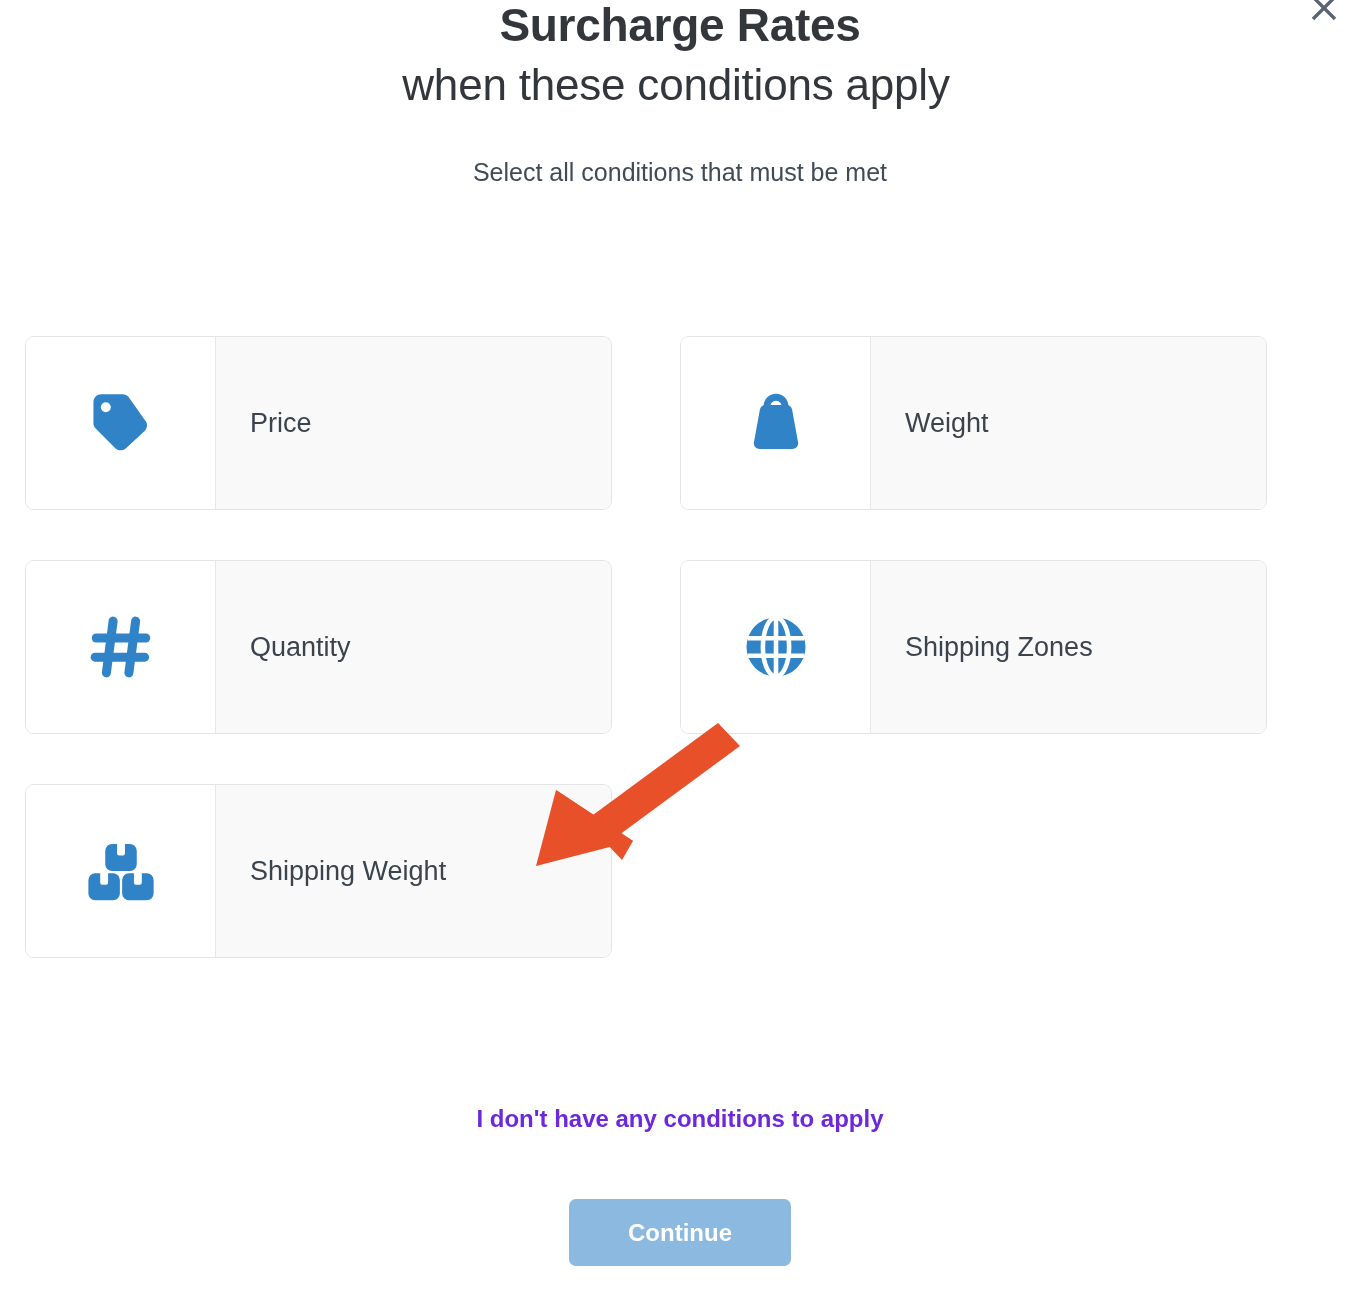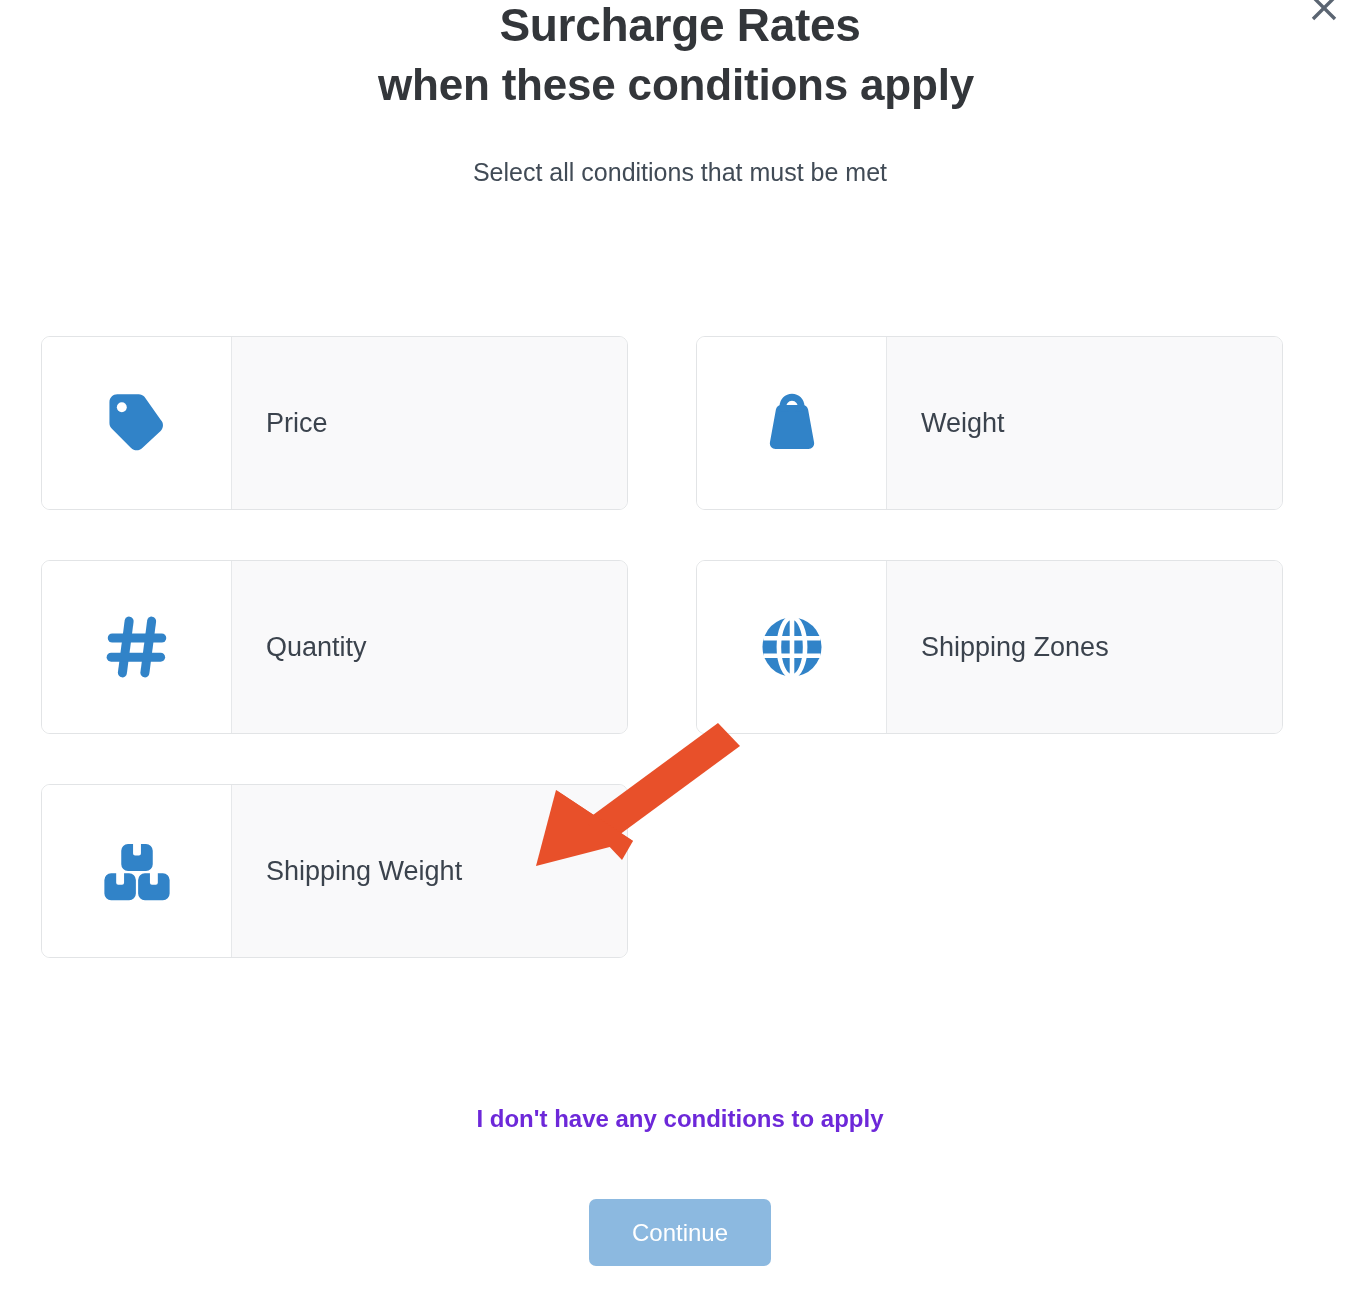--- a/index.html
+++ b/index.html
@@ -49,7 +49,7 @@
   }
   .title-sub {
     font-size: 44px;
-    font-weight: 700;
+    font-weight: 400;
     color: #33363a;
     line-height: 1.18;
     letter-spacing: -0.2px;

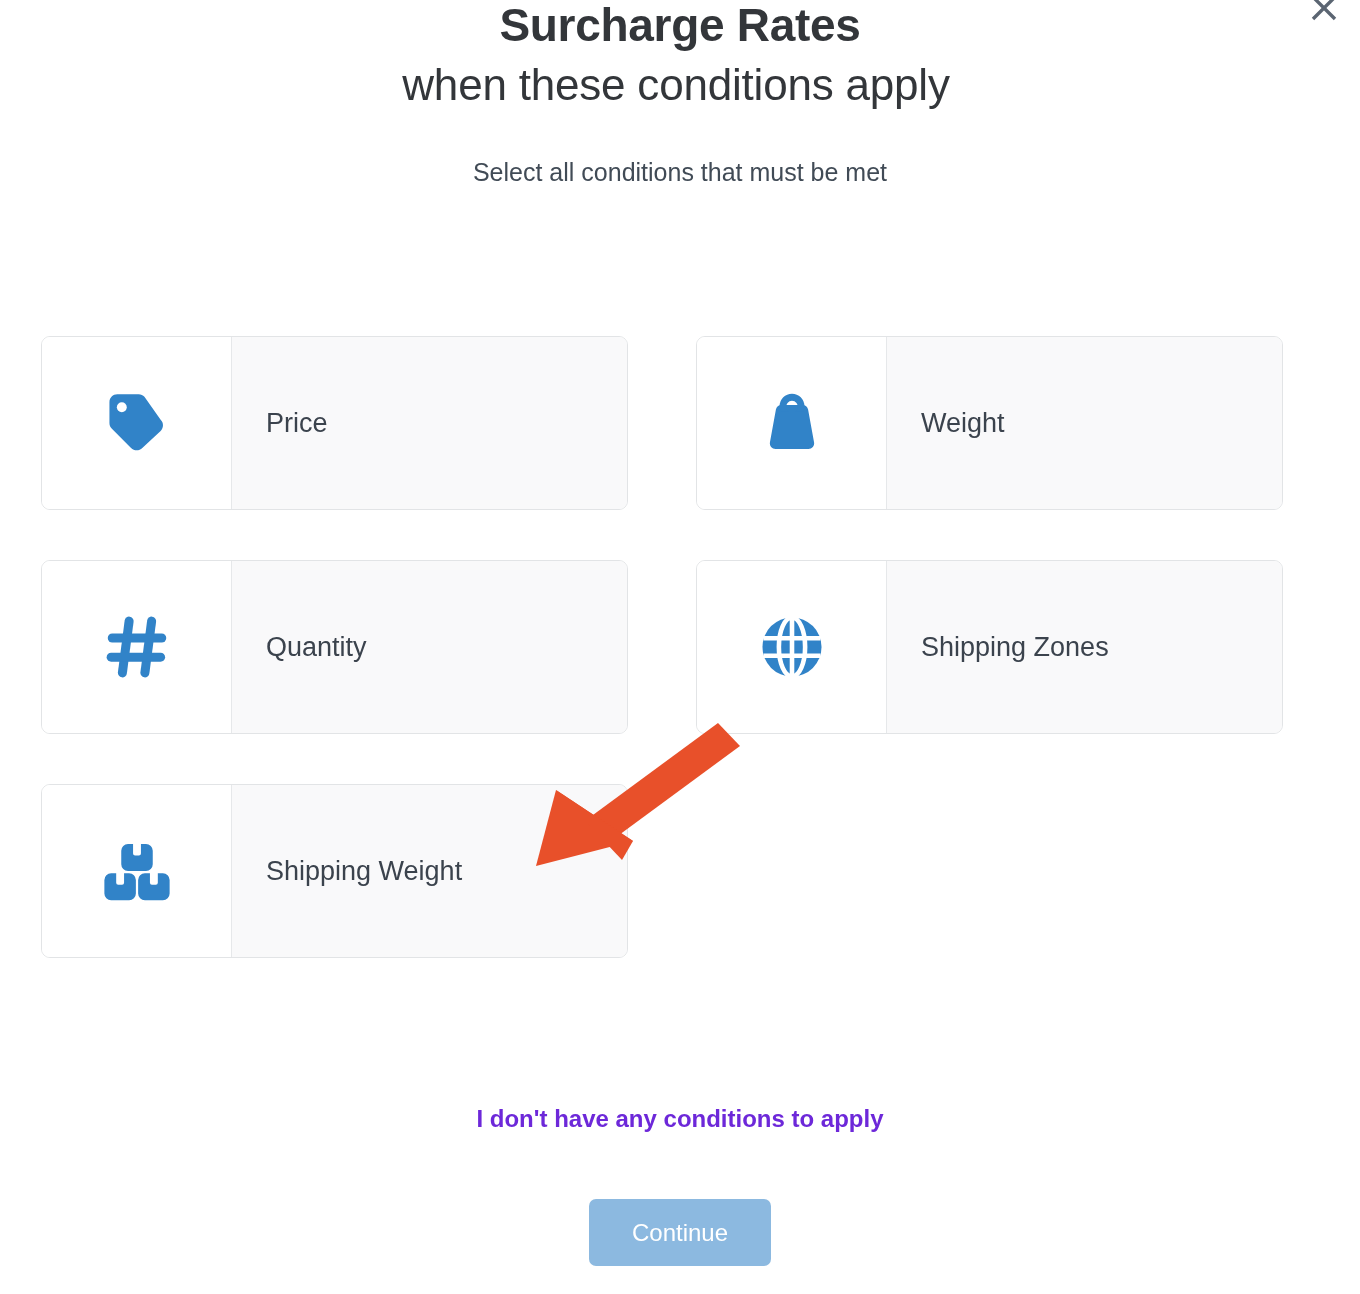--- a/index.html
+++ b/index.html
@@ -66,7 +66,7 @@
   
   .options-grid {
     position: absolute;
-    left: 41px;
+    left: 25px;
     top: 336px;
     width: 1242px;
     display: grid;

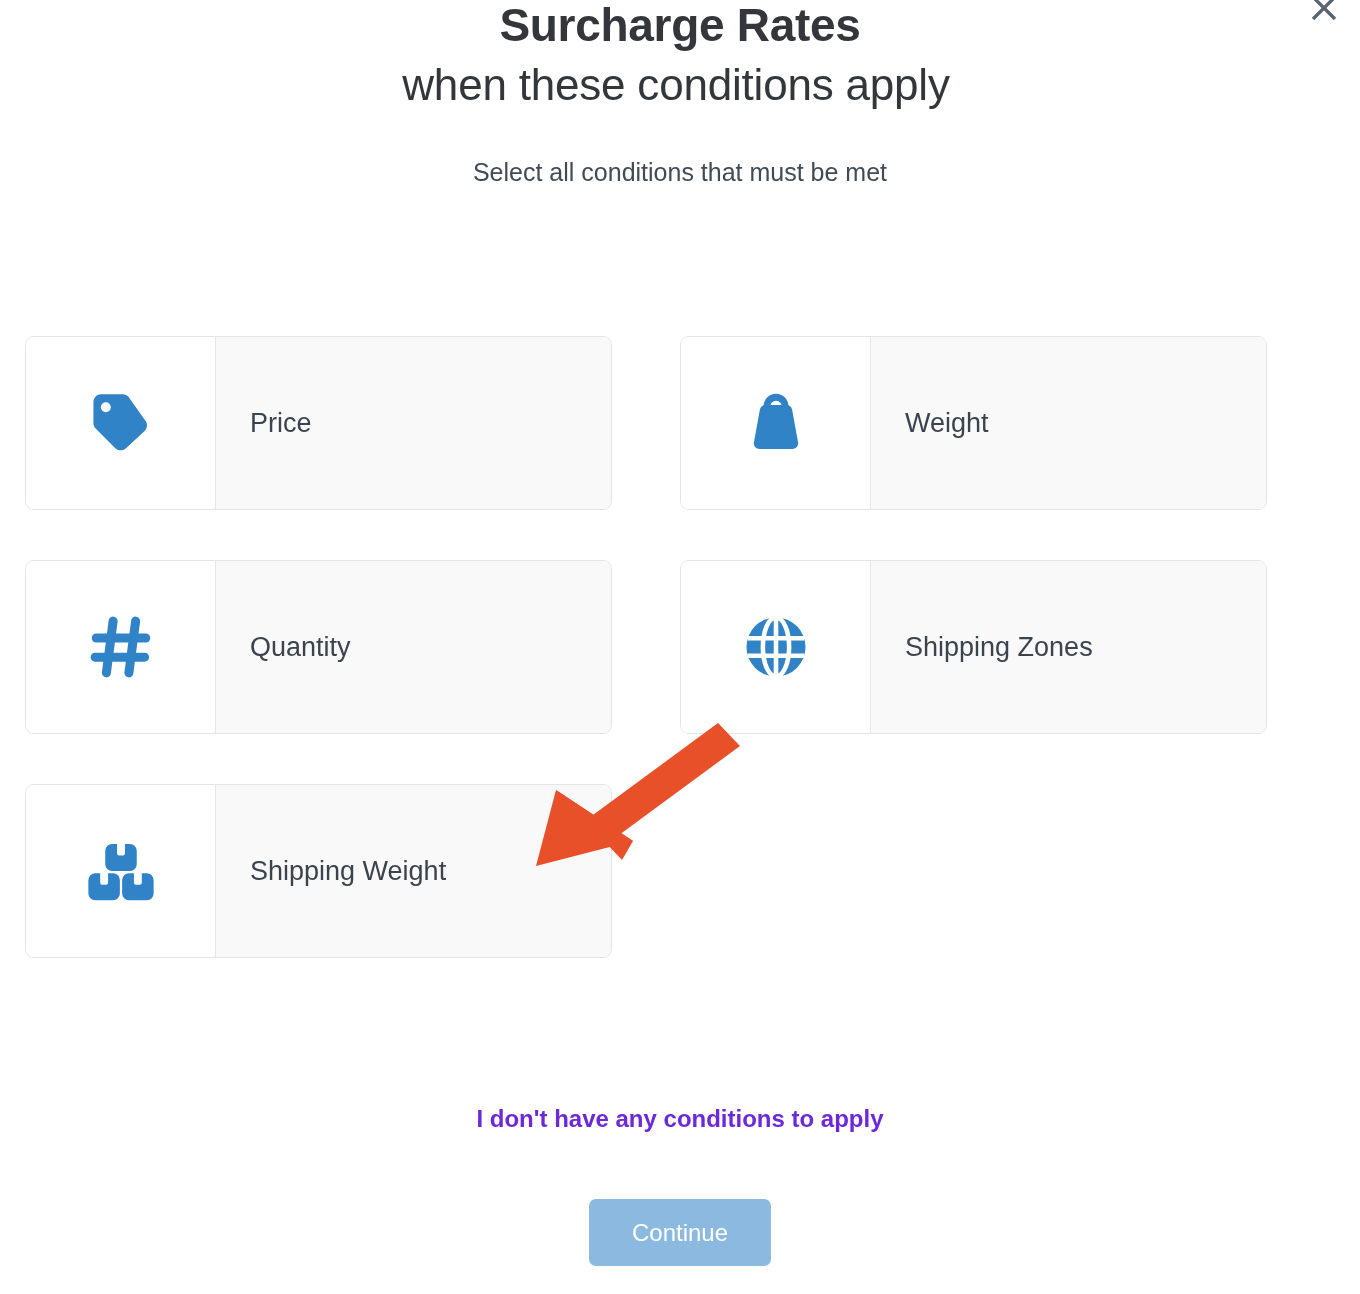--- a/index.html
+++ b/index.html
@@ -132,7 +132,7 @@
     justify-content: center;
   }
   .continue-btn {
-    width: 182px;
+    width: 222px;
     height: 67px;
     border: none;
     border-radius: 7px;
@@ -140,7 +140,7 @@
     color: #ffffff;
     font-size: 24px;
     font-family: inherit;
-    font-weight: 400;
+    font-weight: 700;
     cursor: default;
     display: flex;
     align-items: center;

